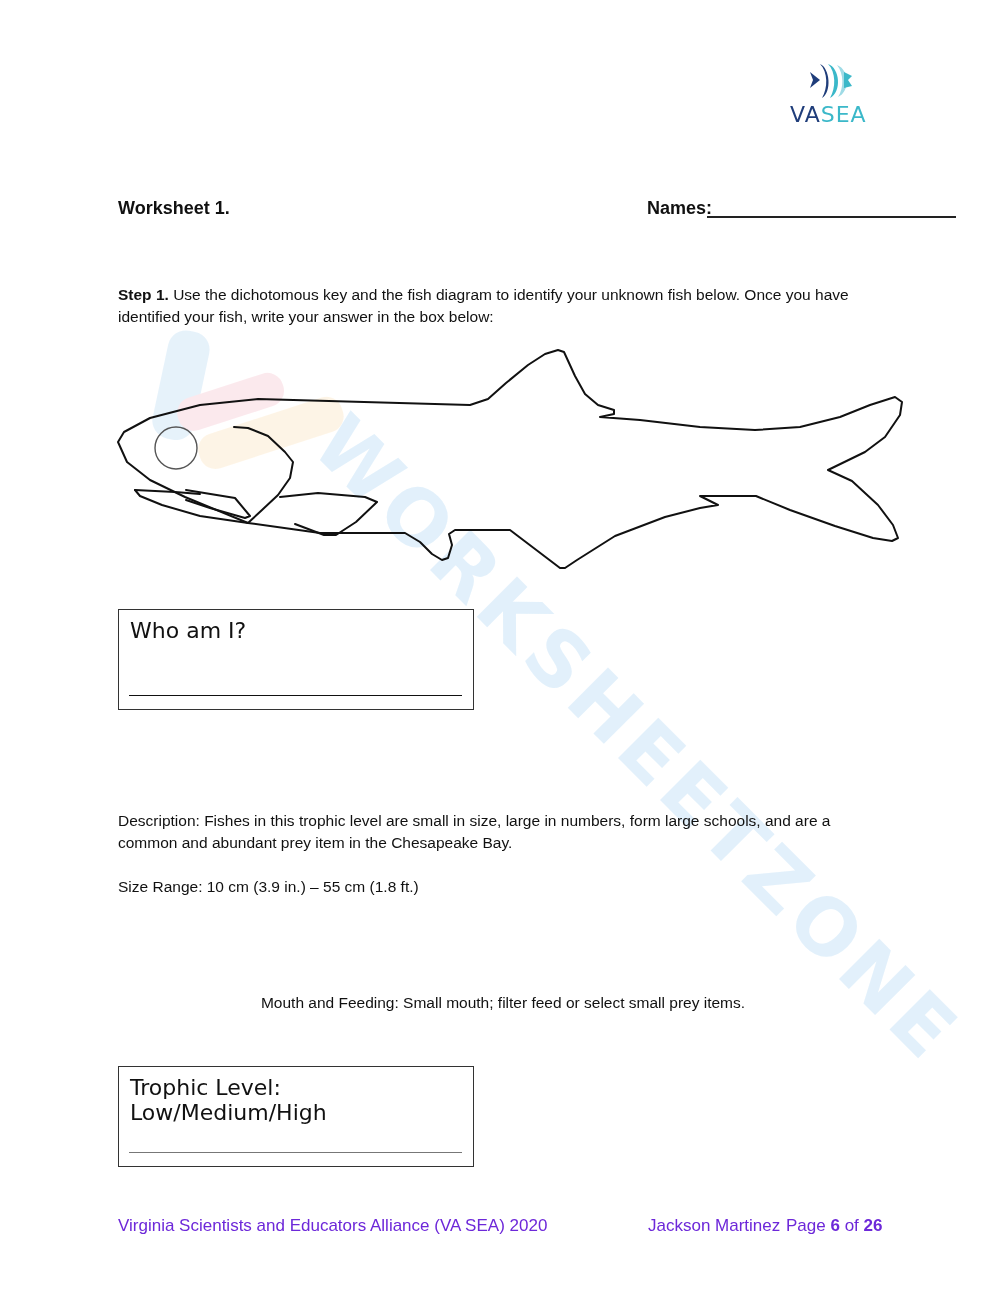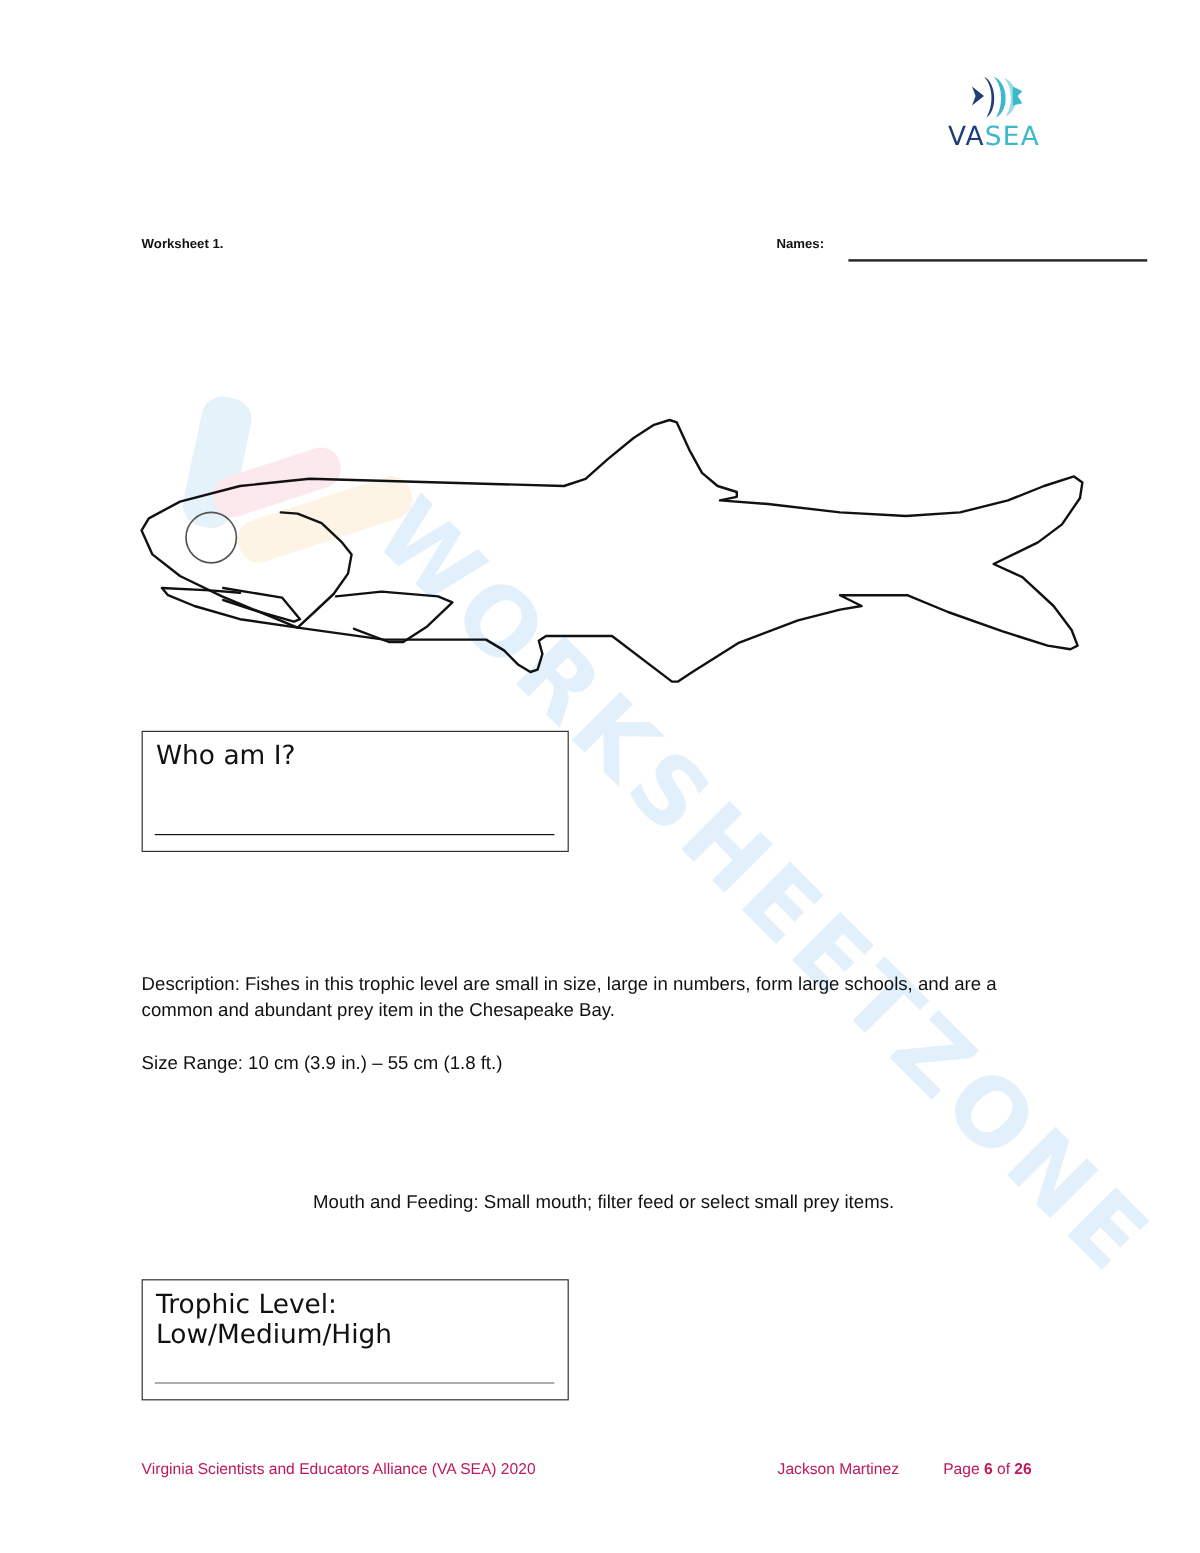--- a/index.html
+++ b/index.html
@@ -10,7 +10,7 @@
   .logo { left: 782px; top: 58px; width: 100px; height: 74px; }
   .logo-text { position: absolute; left: 8px; top: 44px; font-size: 22px; letter-spacing: 1px;
                font-family: "DejaVu Sans", sans-serif; font-weight: normal; }
-  .heading { font-size: 11px; font-weight: bold; }
+  .heading { font-size: 18px; font-weight: bold; }
   .body-text { font-size: 15.5px; line-height: 22px; }
   .names-line { position: absolute; left: 707px; top: 216px; width: 249px; height: 0; border-top: 2px solid #222; }
   .answer-box { position: absolute; border: 1px solid #333; background: transparent; }

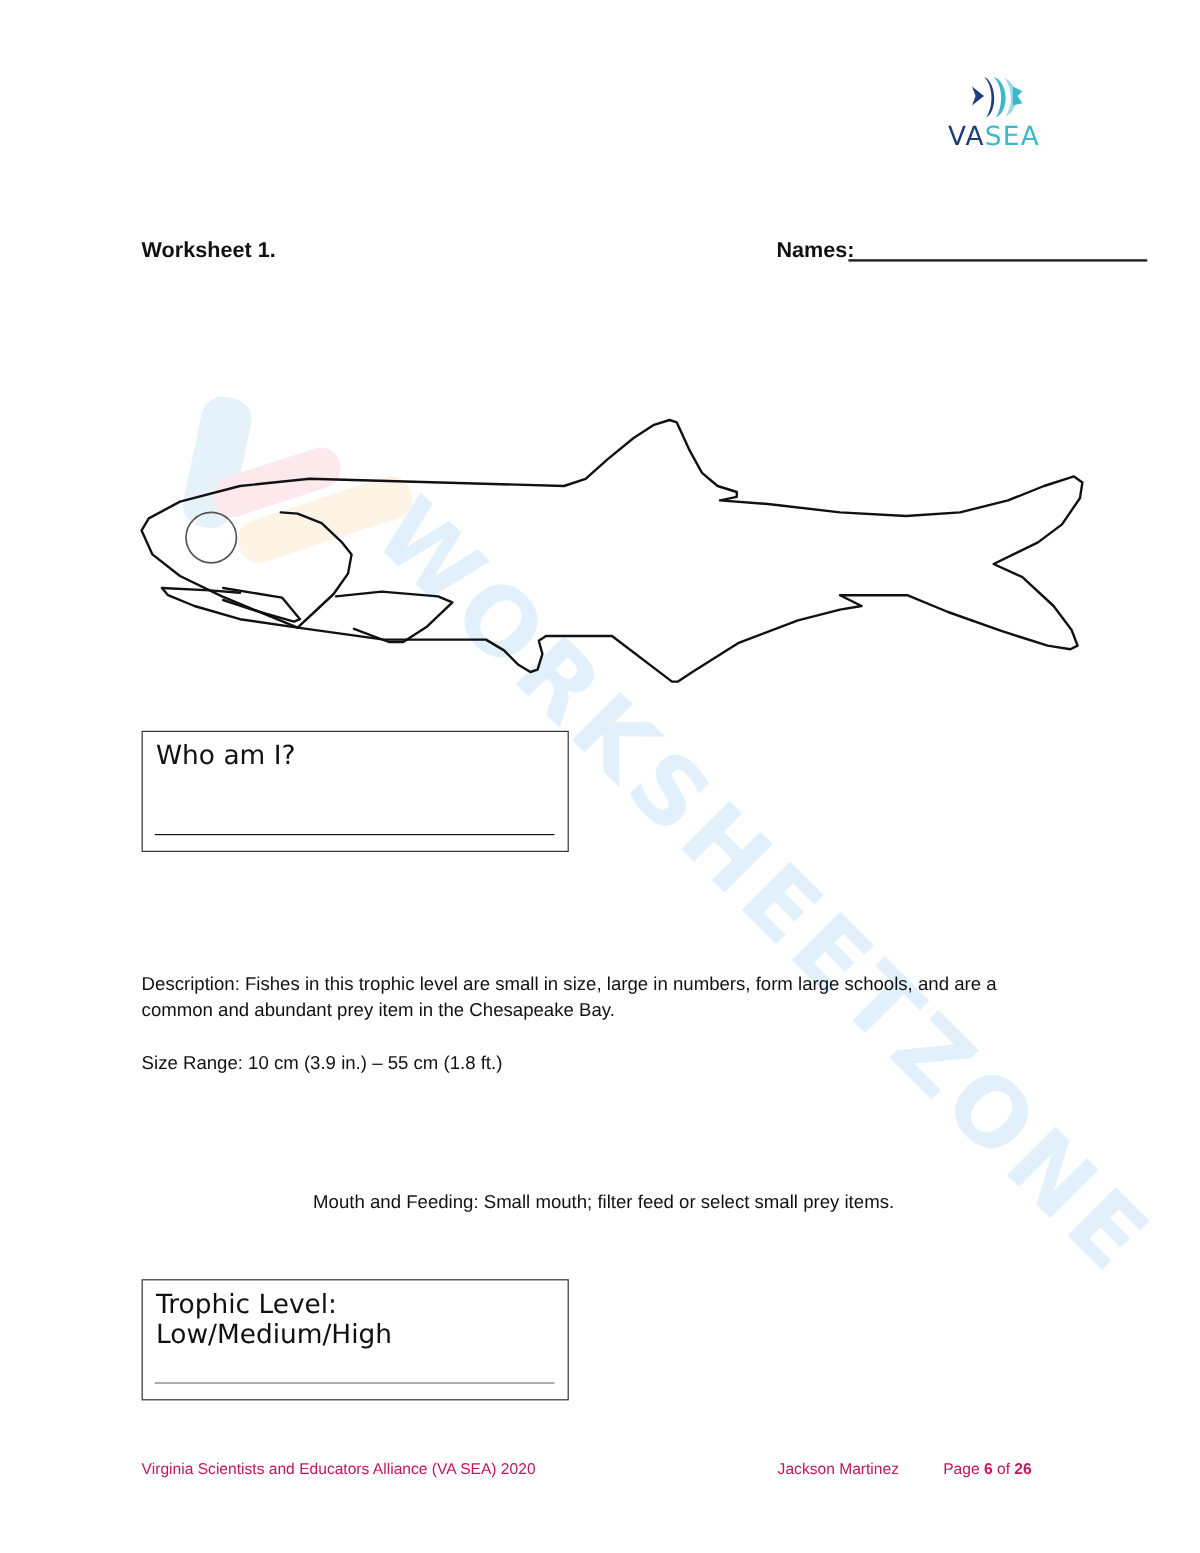--- a/index.html
+++ b/index.html
@@ -52,6 +52,9 @@
   <div class="abs heading" style="left:647px; top:198px;">Names:</div>
   <div class="names-line"></div>
 
+  <div class="abs body-text" style="left:118px; top:284px; width:760px;">
+    <b>Step 1.</b><span> Use the dichotomous key and the fish diagram to identify your unknown fish below. Once you have identified your fish, write your answer in the box below:</span>
+  </div>
 
   <svg class="fish" width="1000" height="600">
     <g fill="none" stroke="#111" stroke-width="2" stroke-linejoin="round" stroke-linecap="round">

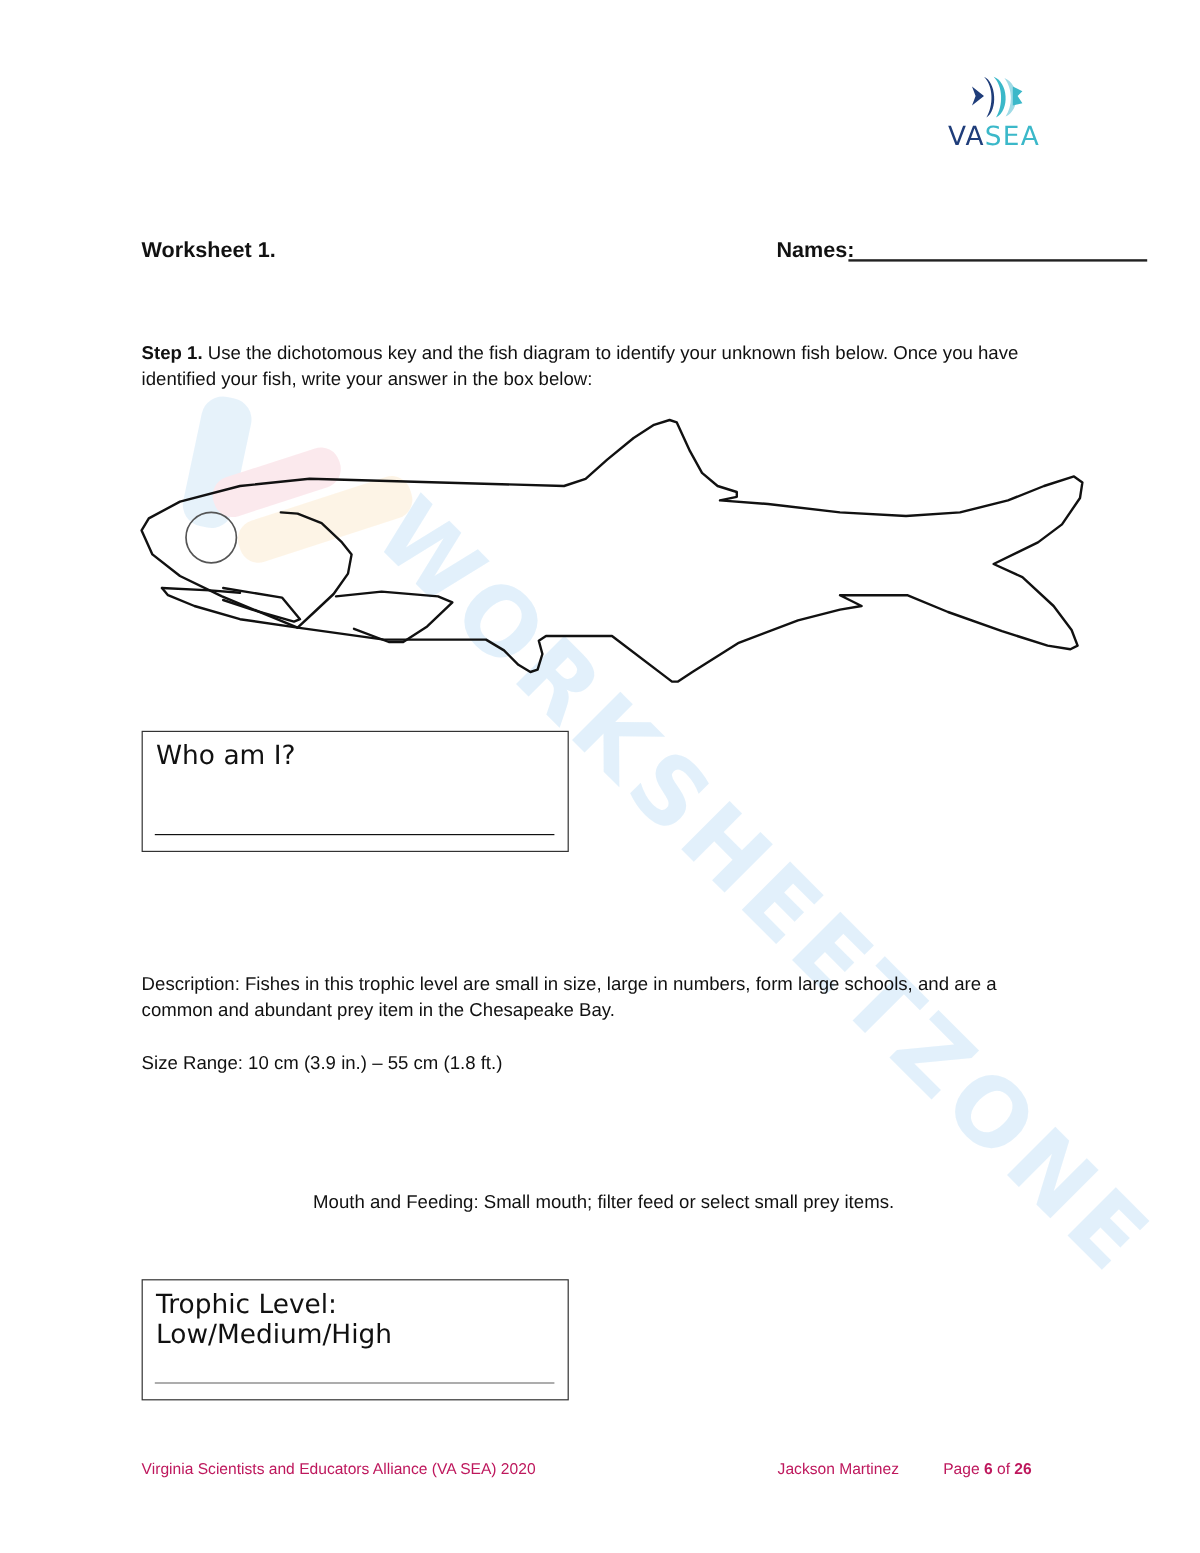--- a/index.html
+++ b/index.html
@@ -17,7 +17,7 @@
   .box-label { position: absolute; left: 11px; top: 8px; font-size: 22px;
                font-family: "DejaVu Sans", sans-serif; color: #111; }
   .box-line { position: absolute; height: 0; }
-  .footer { font-size: 13px; color: #be185d; }
+  .footer { font-size: 17px; color: #6d28d9; }
   .watermark { position: absolute; left: 0; top: 0; pointer-events: none; }
   svg.fish { position: absolute; left: 0; top: 0; }
 </style>

